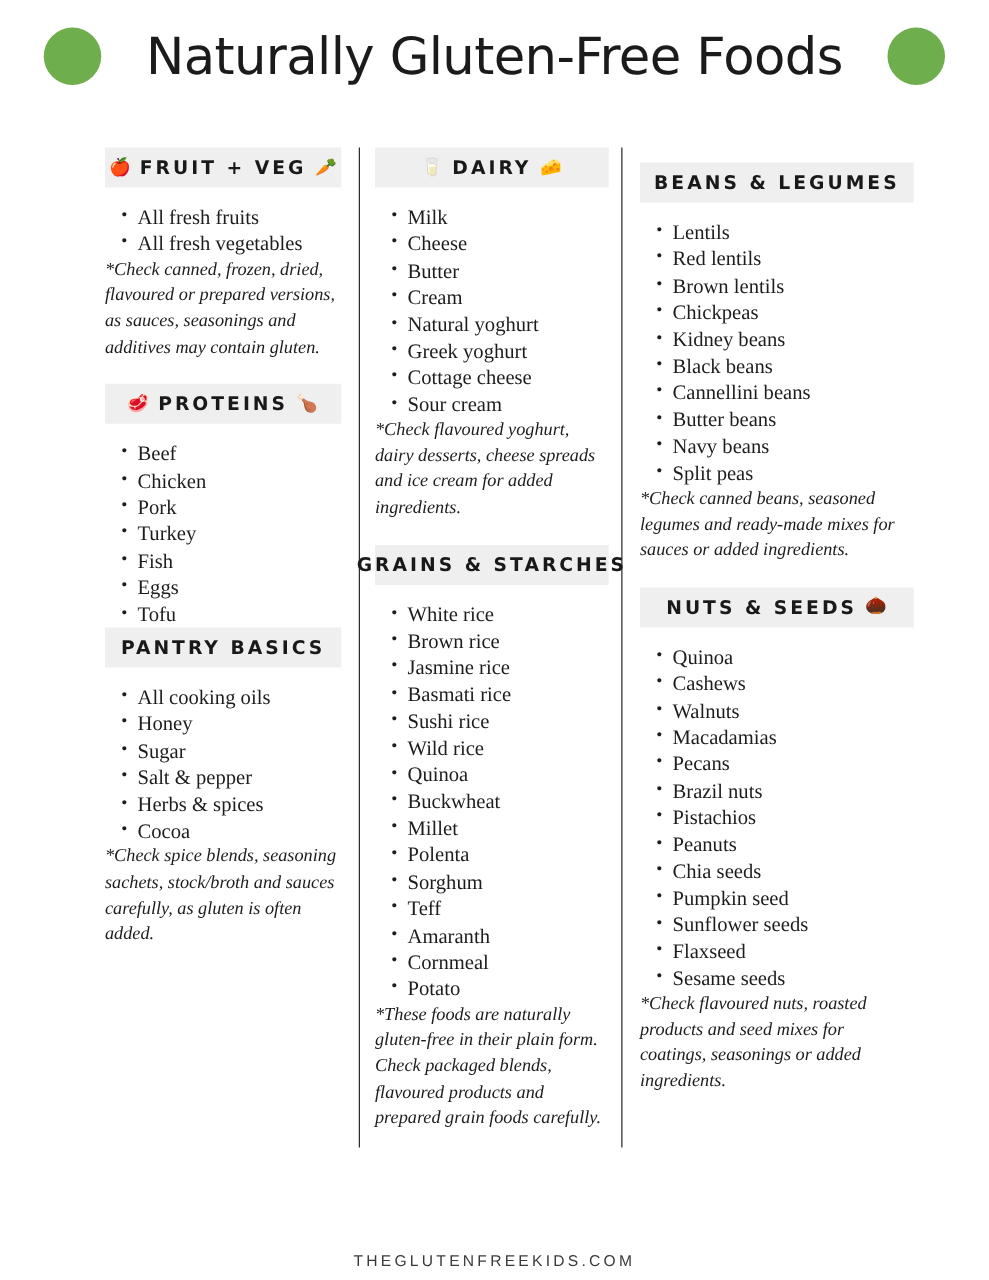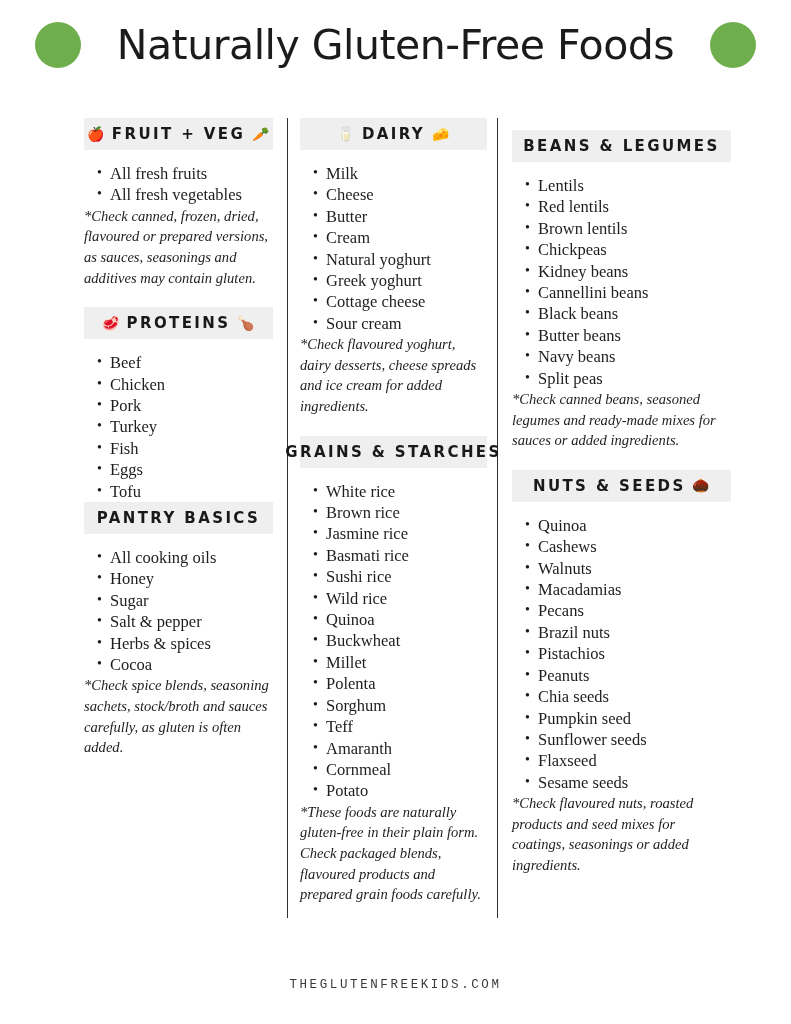--- a/index.html
+++ b/index.html
@@ -243,8 +243,8 @@
           <li>Brown lentils</li>
           <li>Chickpeas</li>
           <li>Kidney beans</li>
+          <li>Black beans</li>
           <li>Cannellini beans</li>
-          <li>Black beans</li>
           <li>Butter beans</li>
           <li>Navy beans</li>
           <li>Split peas</li>

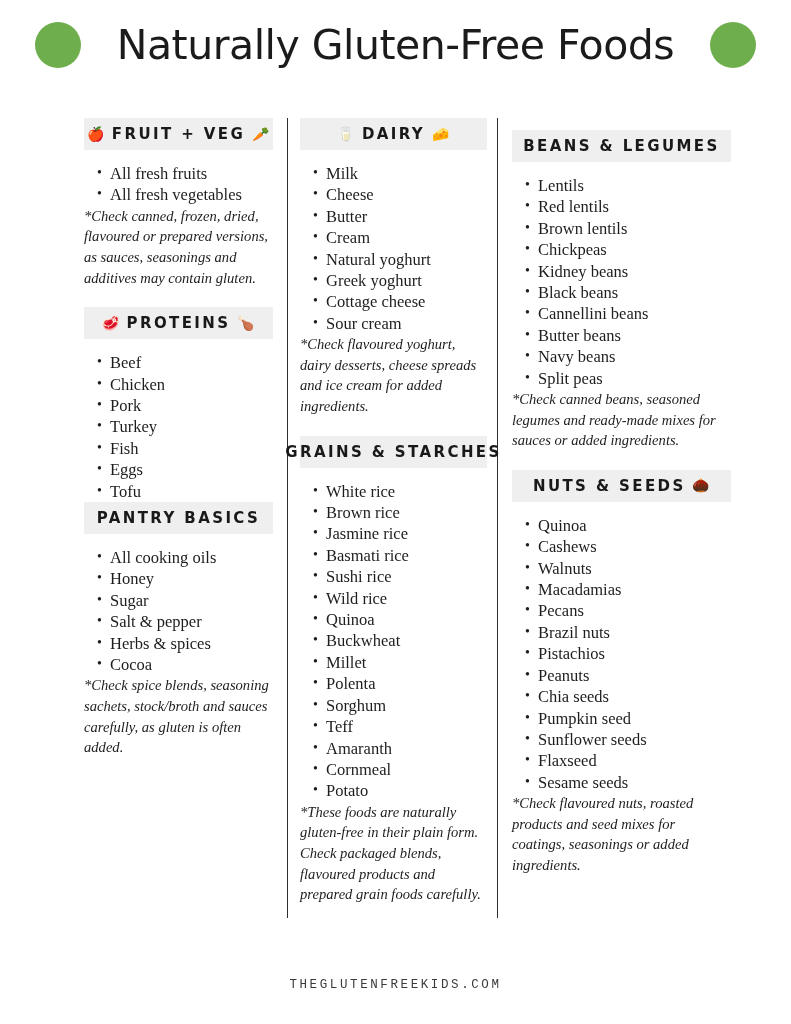--- a/index.html
+++ b/index.html
@@ -126,10 +126,10 @@
   .footer {
     position: absolute;
     left: 0;
-    bottom: 32px;
+    bottom: 8px;
     width: 791px;
     text-align: center;
-    font-family: Liberation Mono, monospace;
+    font-family: Liberation Sans, sans-serif;
     font-size: 12.5px;
     letter-spacing: 2.6px;
     color: #3a3a3a;

